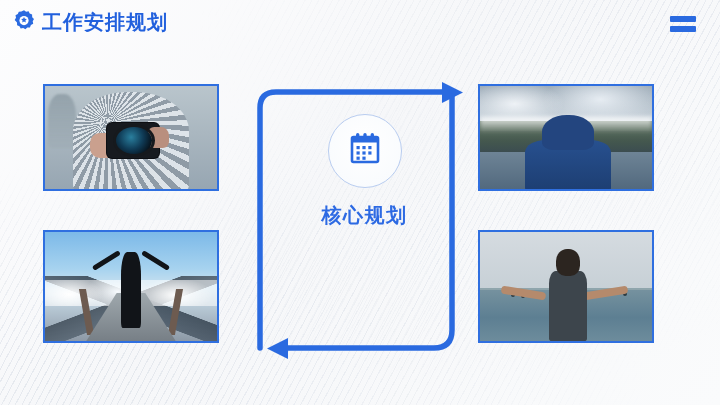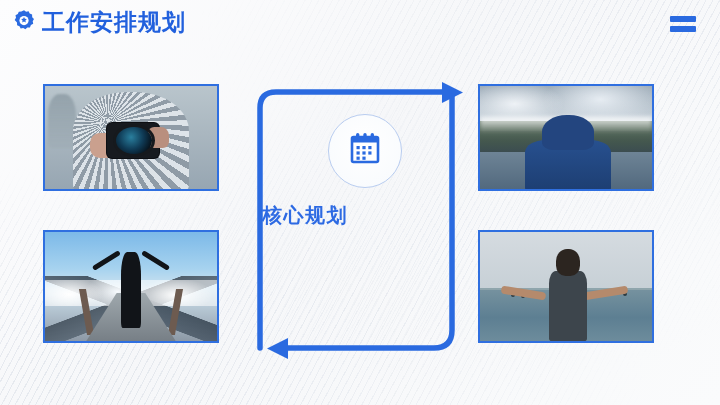--- a/index.html
+++ b/index.html
@@ -67,7 +67,7 @@
   }
   .page-title {
     position:absolute; left:42px; top:6px;
-    font-size:23px; font-weight:bold;
+    font-size:20px; font-weight:bold;
     color:#2160dd;
     letter-spacing:1px;
     line-height:32px;

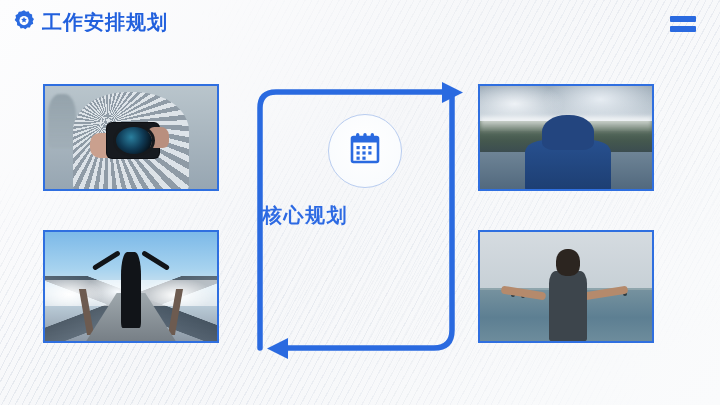--- a/index.html
+++ b/index.html
@@ -274,6 +274,7 @@
   }
   .card-heading {
     position:absolute; left:0; top:106px; width:100%;
+    text-align:center;
     font-size:20px; font-weight:bold;
     color:#2d6ae3;
     letter-spacing:1.5px;

